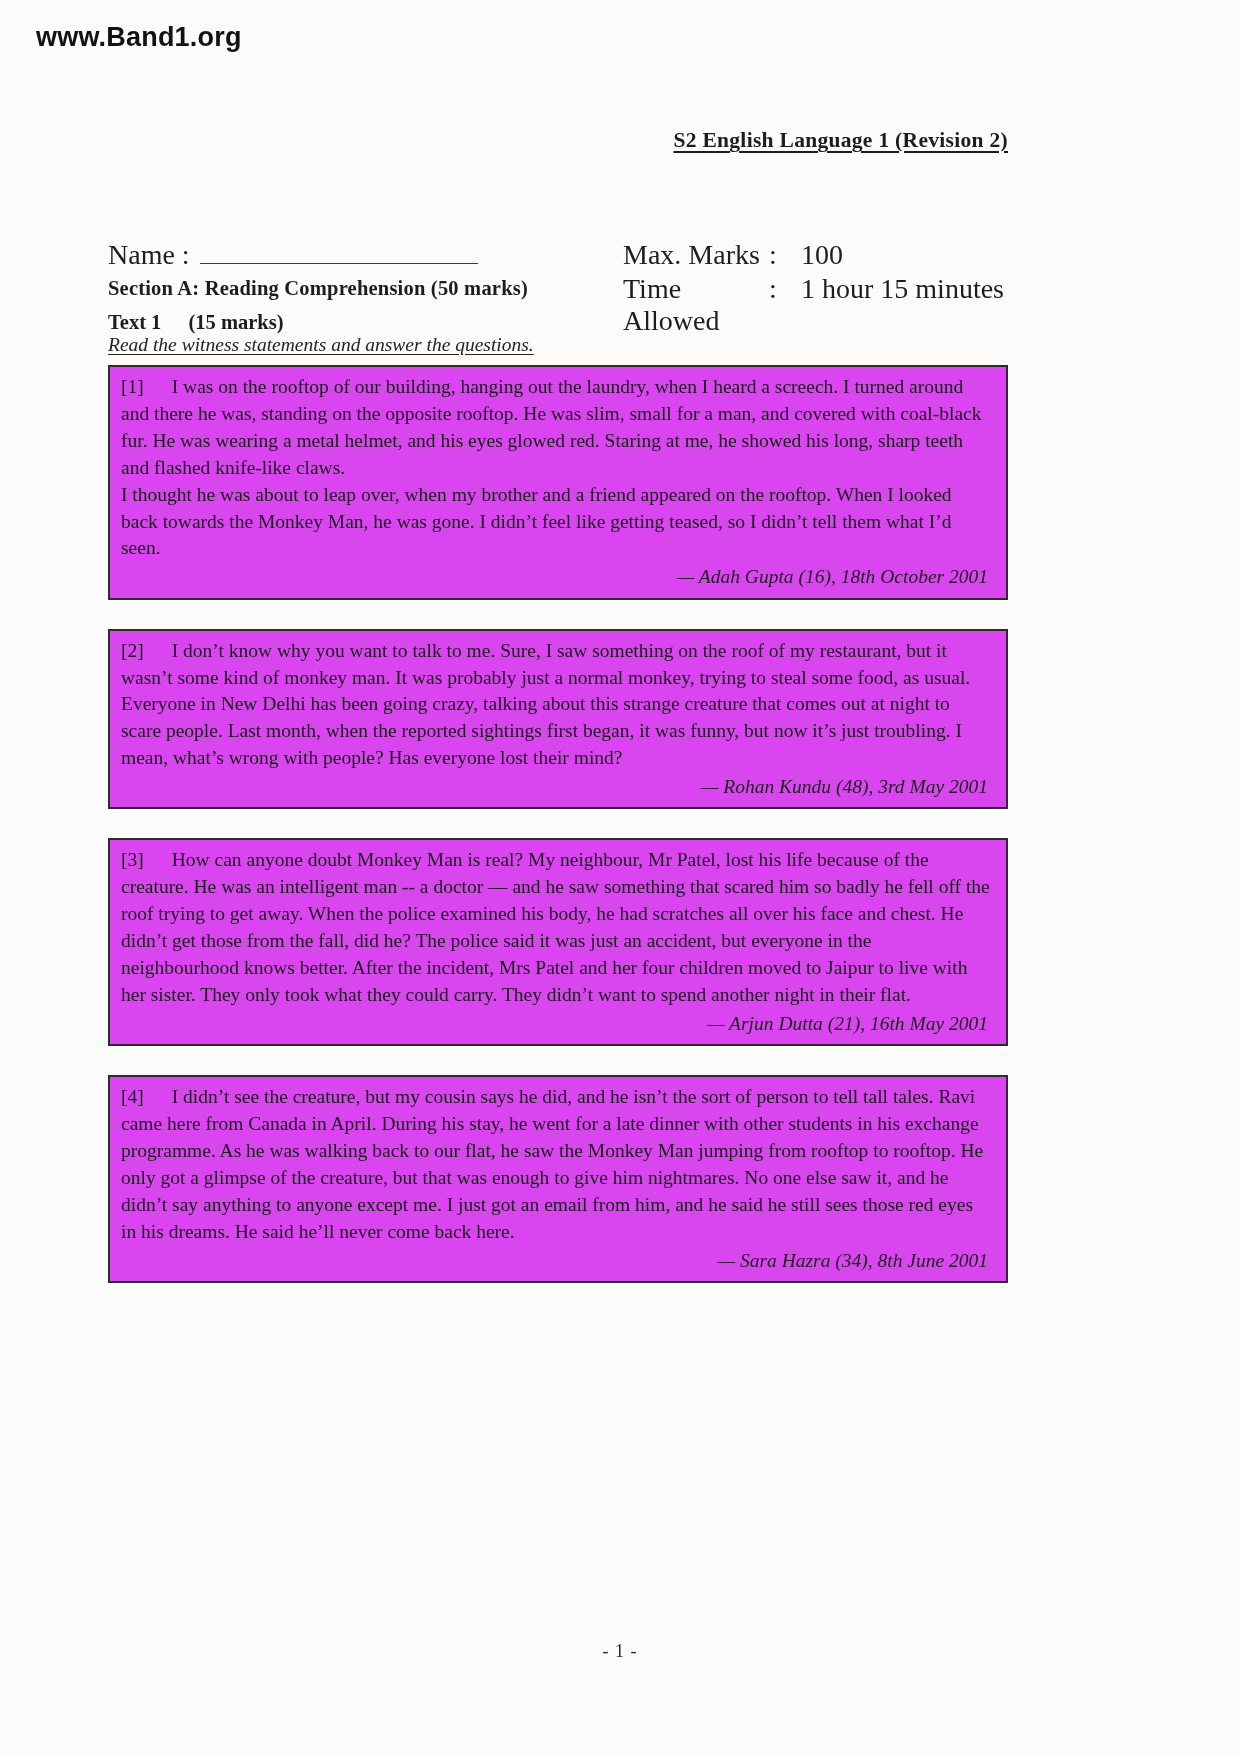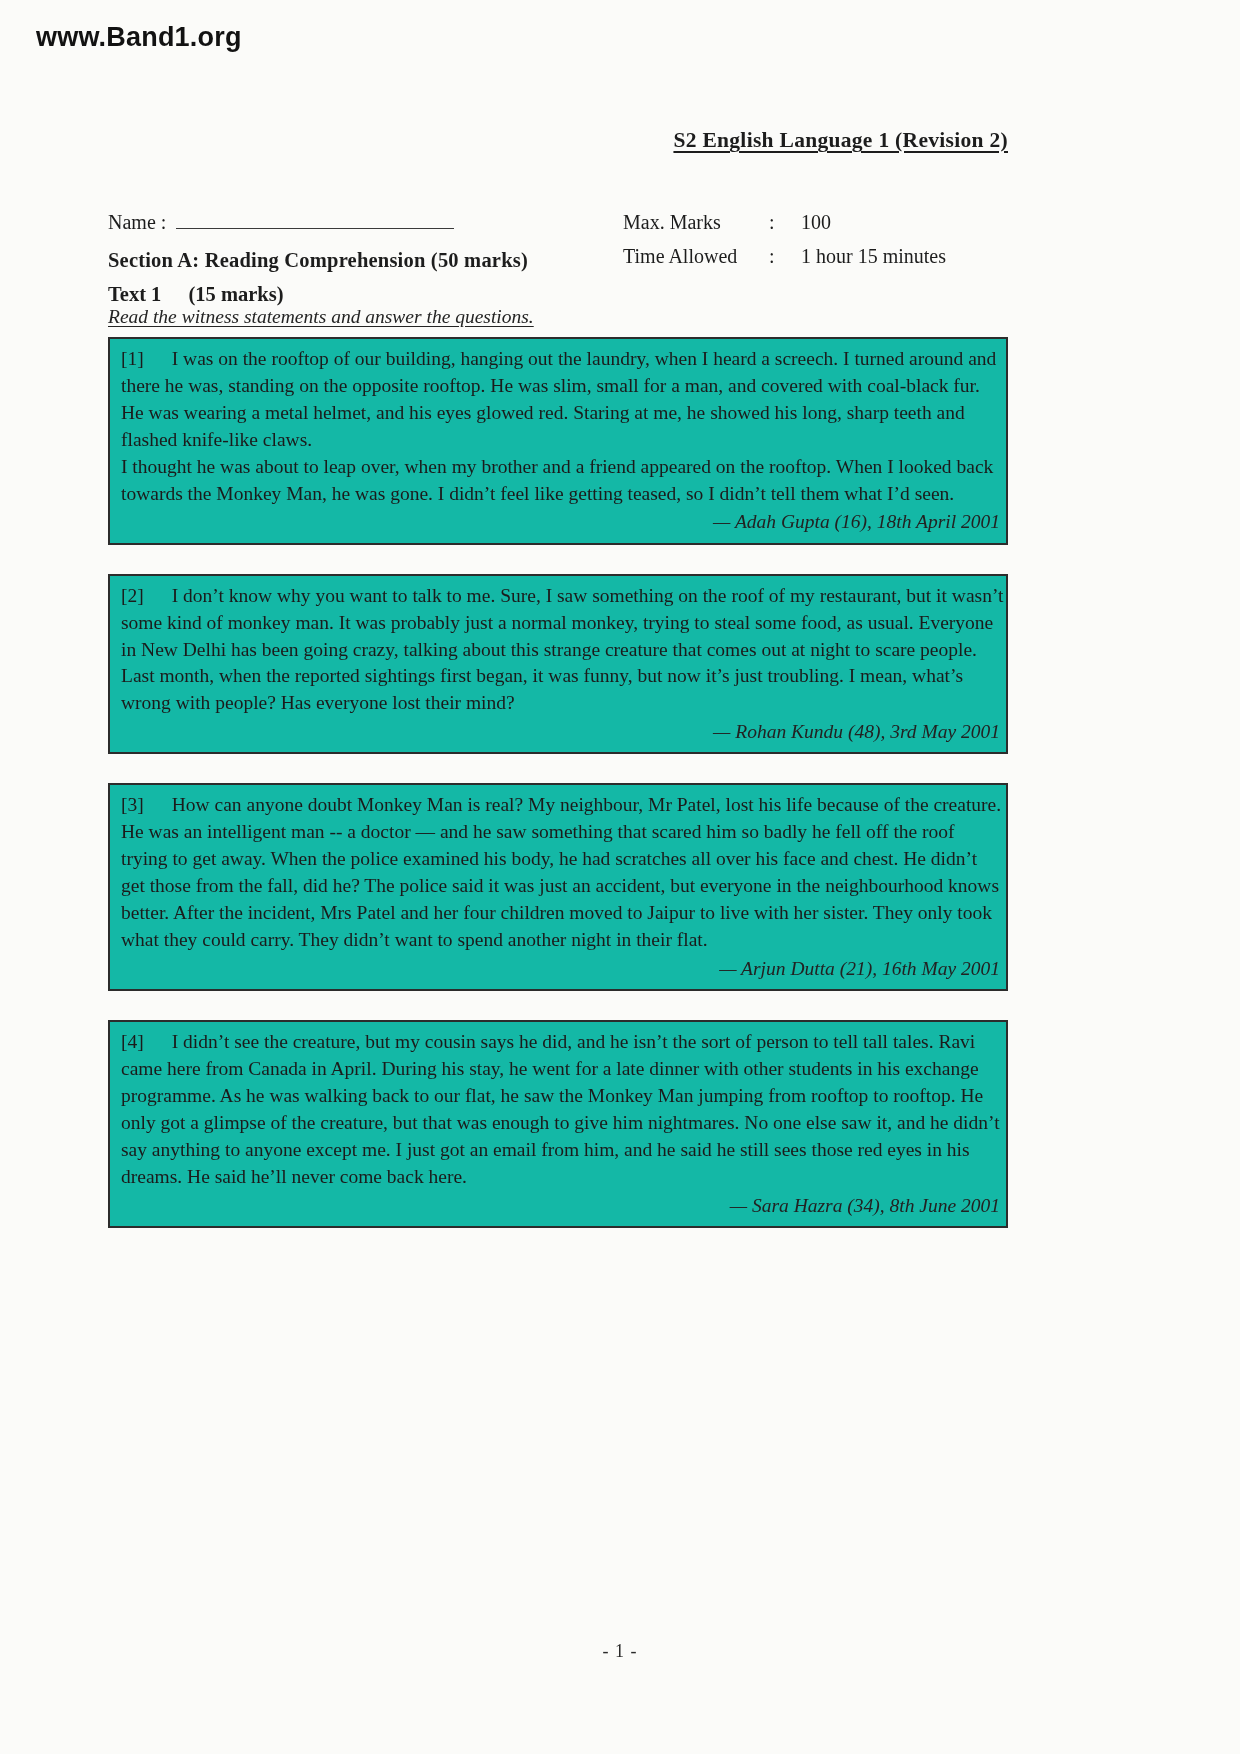--- a/index.html
+++ b/index.html
@@ -38,9 +38,9 @@
     letter-spacing: 0.3px;
   }
   .meta {
-    margin-top: 58px;
+    margin-top: 86px;
     position: relative;
-    font-size: 20px;
+    font-size: 28px;
   }
   .meta-row { height: 34px; display: flex; align-items: baseline; }
   .blank {

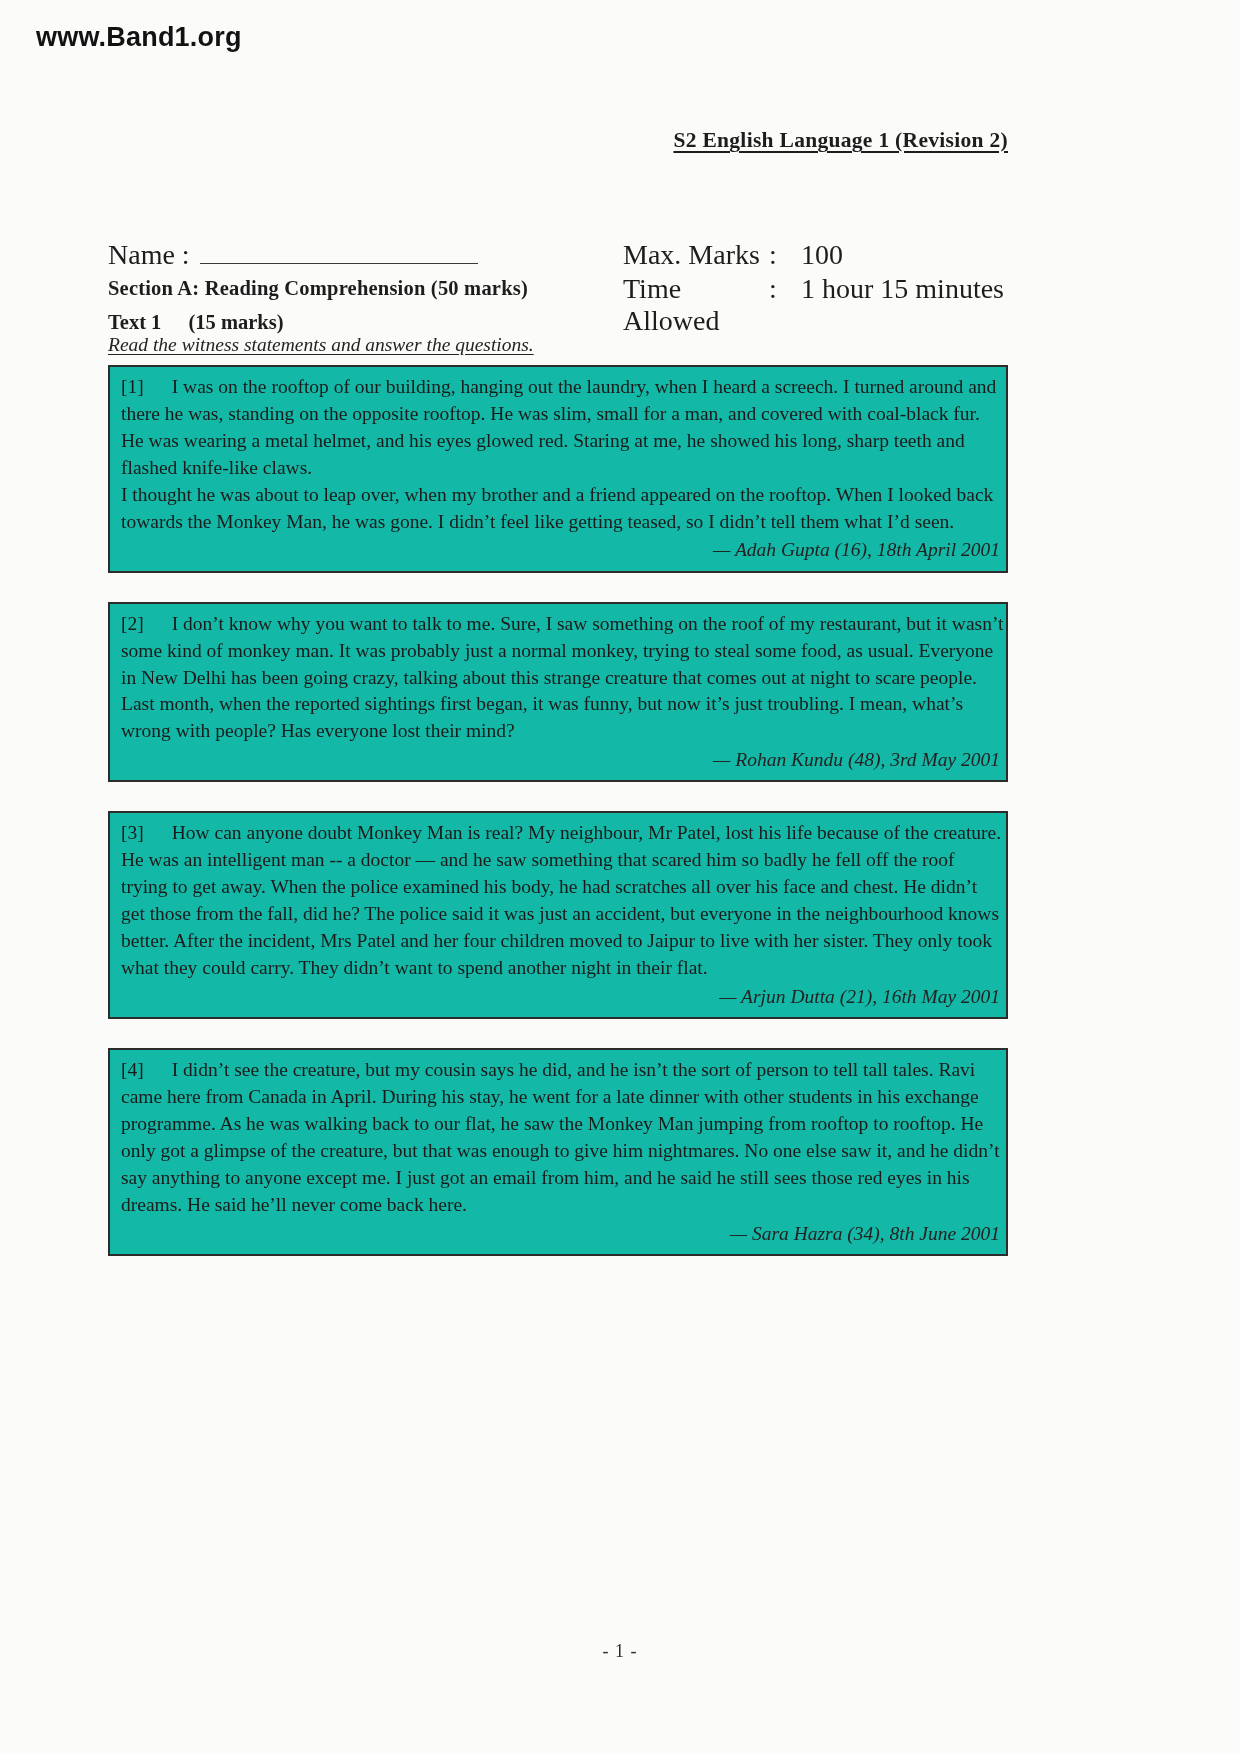--- a/index.html
+++ b/index.html
@@ -88,9 +88,9 @@
   }
   .statement-box {
     border: 2px solid #2c2c2c;
-    padding: 7px 2px 6px 11px;
+    padding: 7px 14px 6px 11px;
     margin-bottom: 29px;
-    background: #14b8a6;
+    background: #d946ef;
   }
   .s-par {
     margin: 0;

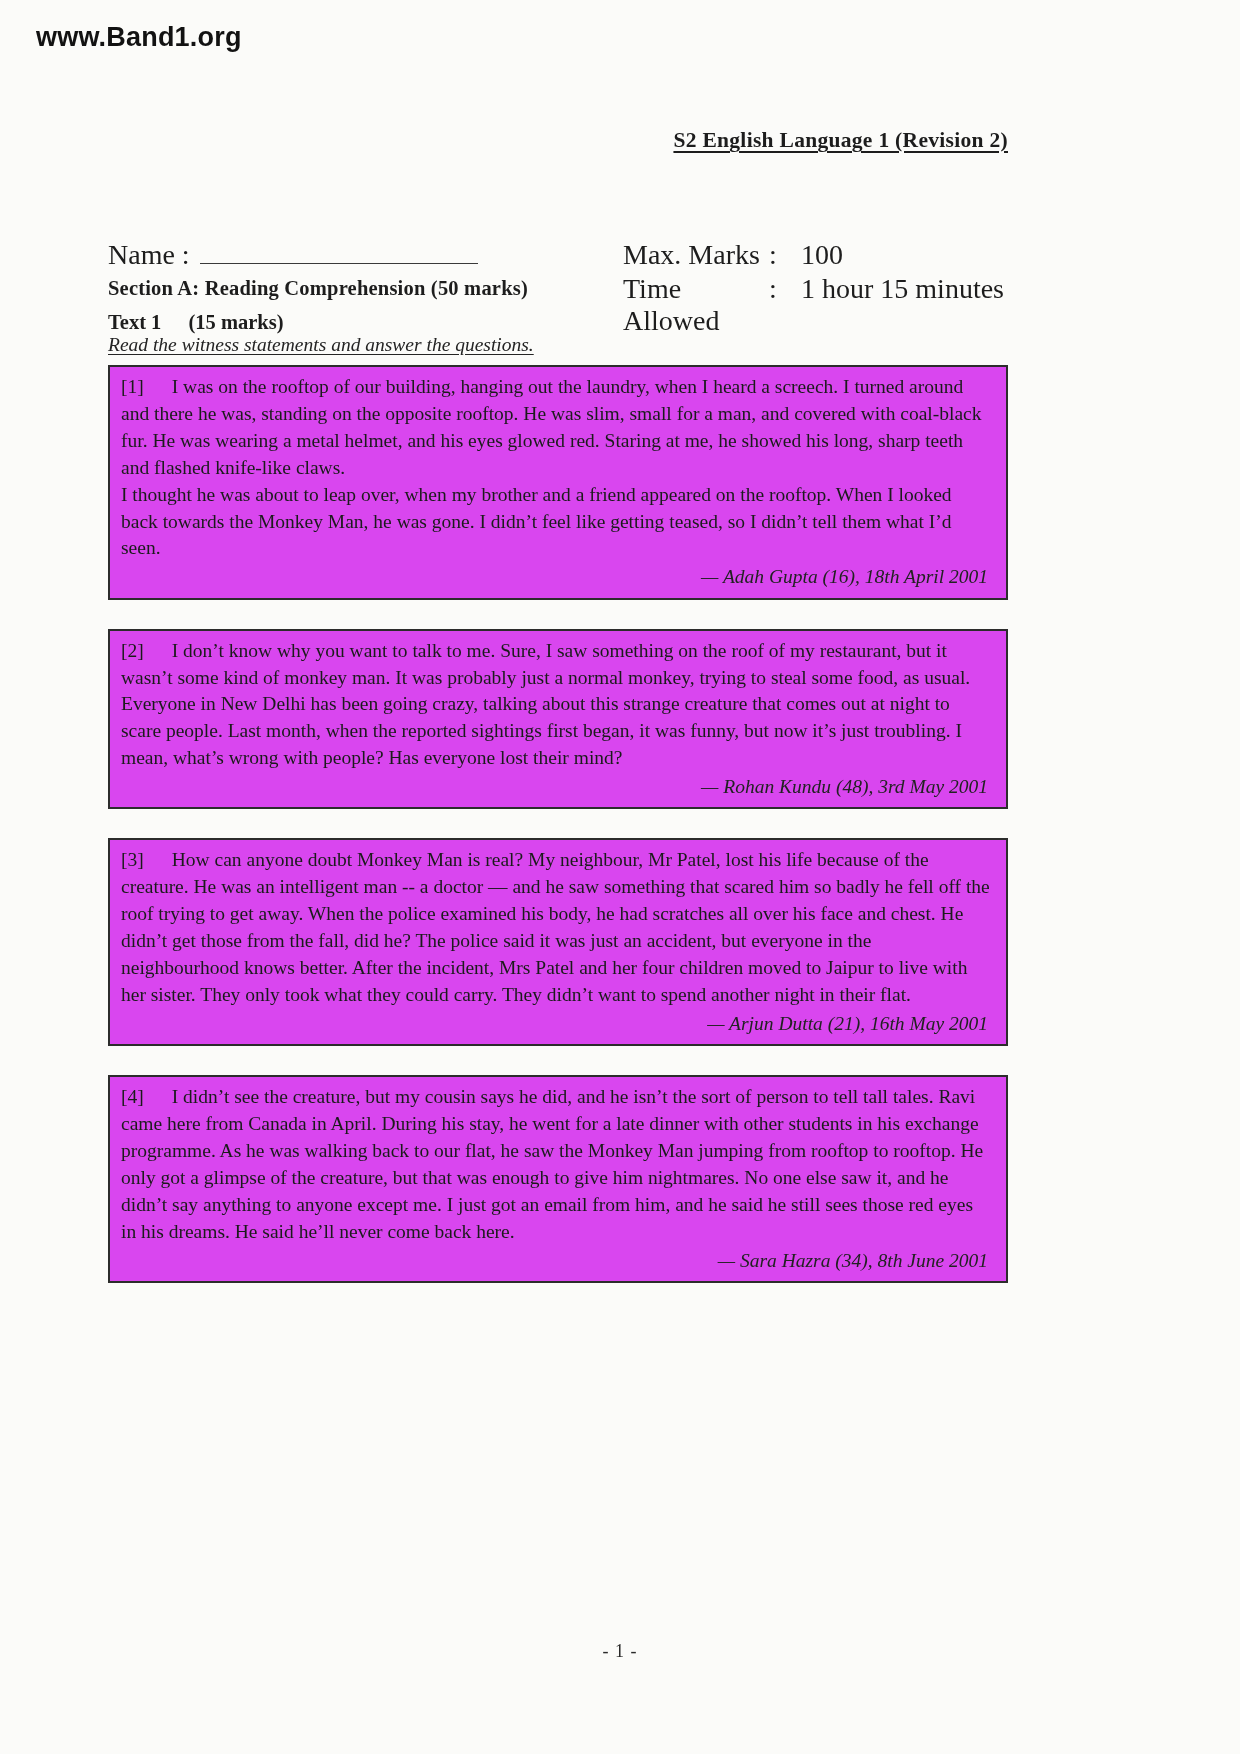--- a/index.html
+++ b/index.html
@@ -165,7 +165,7 @@
       <span class="s-num">[1]</span><span>I was on the rooftop of our building, hanging out the laundry, when I heard a screech. I turned around and there he was, standing on the opposite rooftop. He was slim, small for a man, and covered with coal-black fur. He was wearing a metal helmet, and his eyes glowed red. Staring at me, he showed his long, sharp teeth and flashed knife-like claws.</span>
     </p>
     <p class="s-par">I thought he was about to leap over, when my brother and a friend appeared on the rooftop. When I looked back towards the Monkey Man, he was gone. I didn’t feel like getting teased, so I didn’t tell them what I’d seen.</p>
-    <p class="s-attr">— Adah Gupta (16), 18th April 2001</p>
+    <p class="s-attr">— Adah Gupta (16), 18th October 2001</p>
   </div>
 
   <div class="statement-box">

